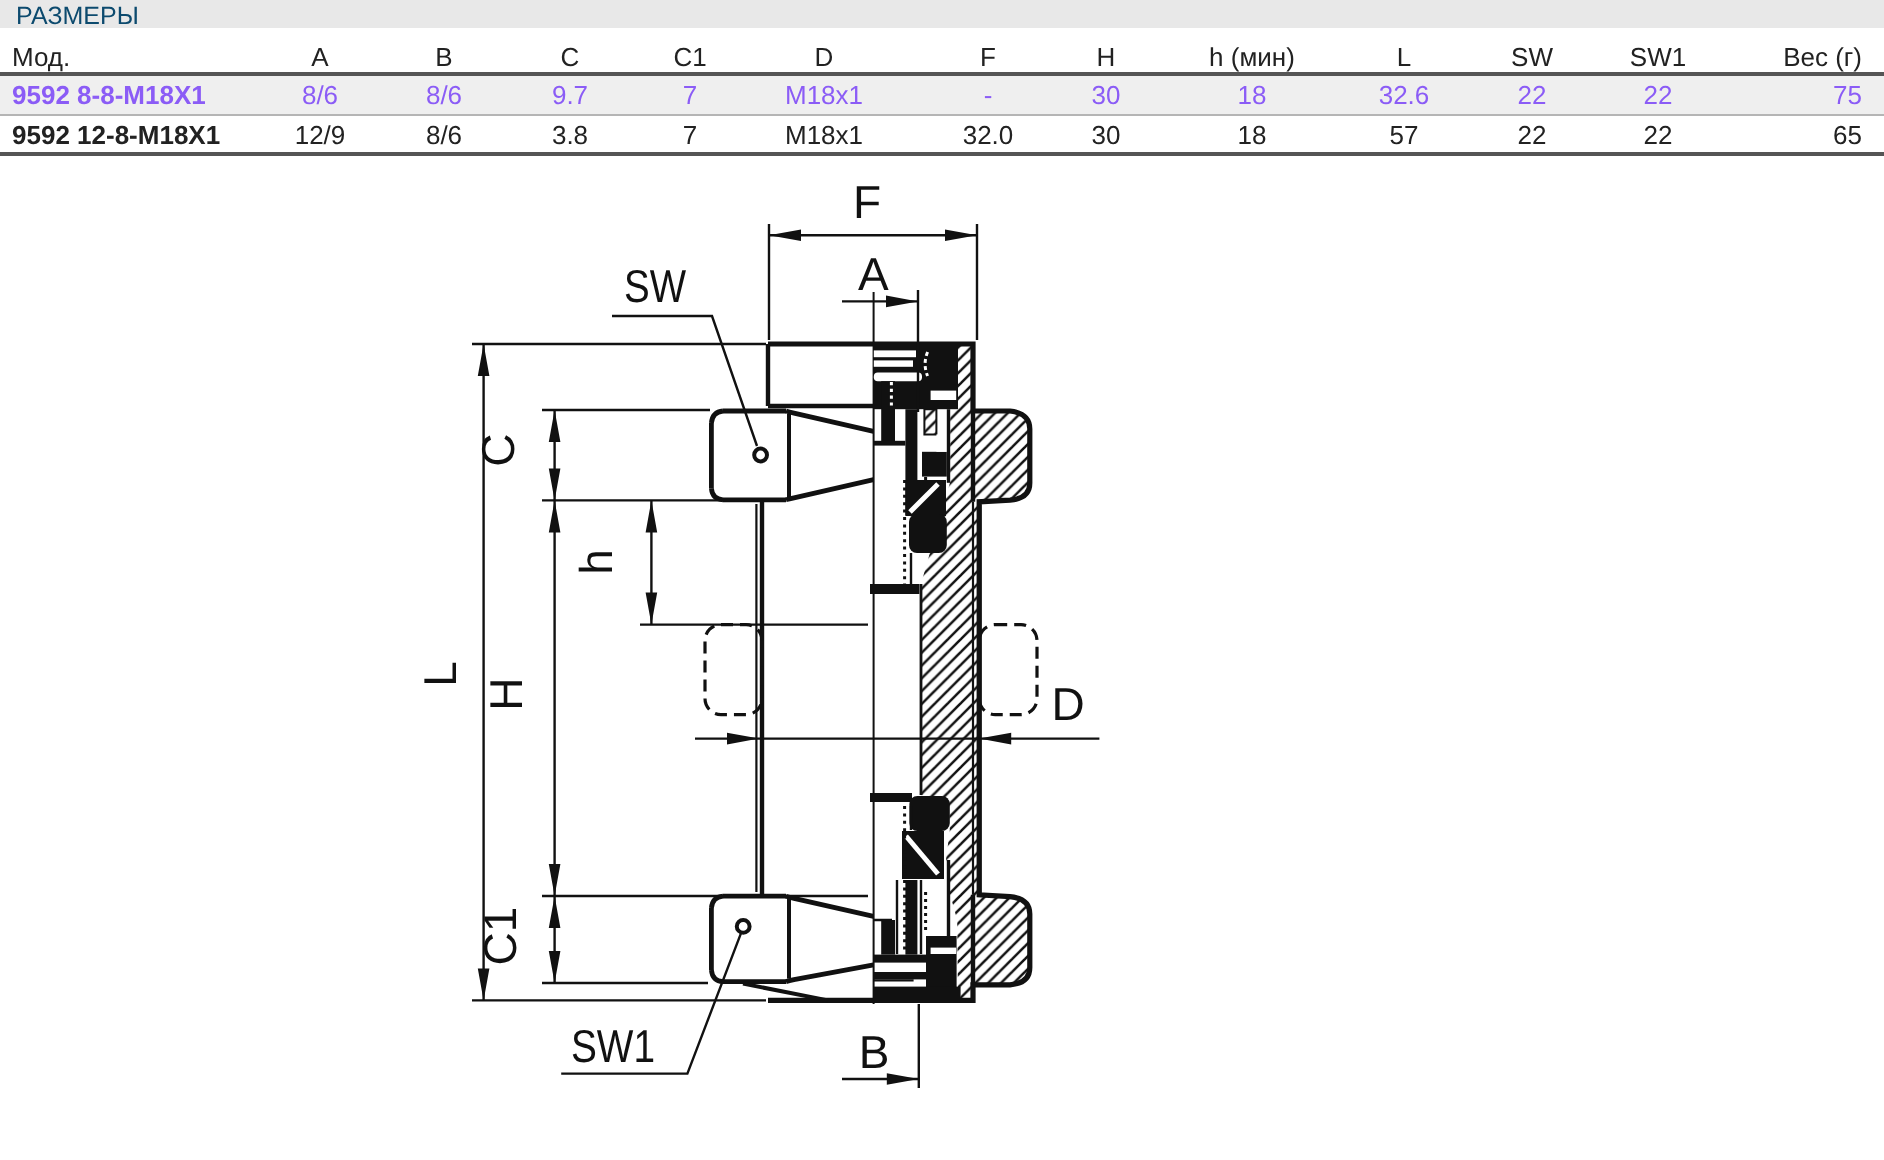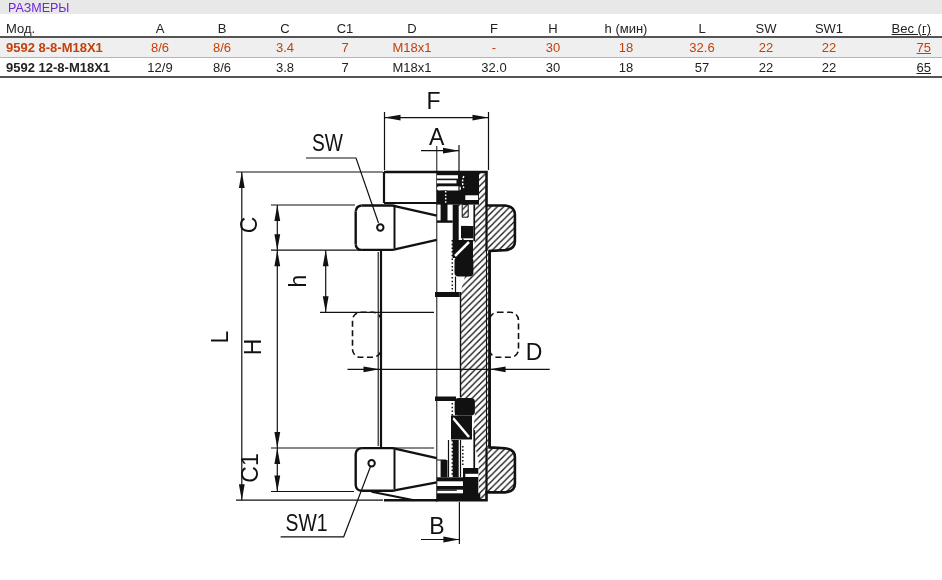--- a/index.html
+++ b/index.html
@@ -5,7 +5,7 @@
   html,body{margin:0;padding:0;background:#fff;}
   body{width:942px;height:580px;position:relative;font-family:"Liberation Sans",sans-serif;overflow:hidden;}
   .tbar{position:absolute;left:0;top:0;width:942px;height:14px;background:#e8e8e8;}
-  .tbar span{position:absolute;left:8px;top:1px;font-size:12.5px;color:#6d28d9;}
+  .tbar span{position:absolute;left:8px;top:1px;font-size:12.5px;color:#0c4a6e;}
   .hrow{position:absolute;left:0;top:19px;width:942px;height:18px;font-size:13px;color:#222;}
   .r1{position:absolute;left:0;top:37.5px;width:942px;height:22px;background:#efefef;font-size:13px;color:#c2410c;}
   .r2{position:absolute;left:0;top:57.5px;width:942px;height:19px;background:#fff;font-size:13px;color:#222;}

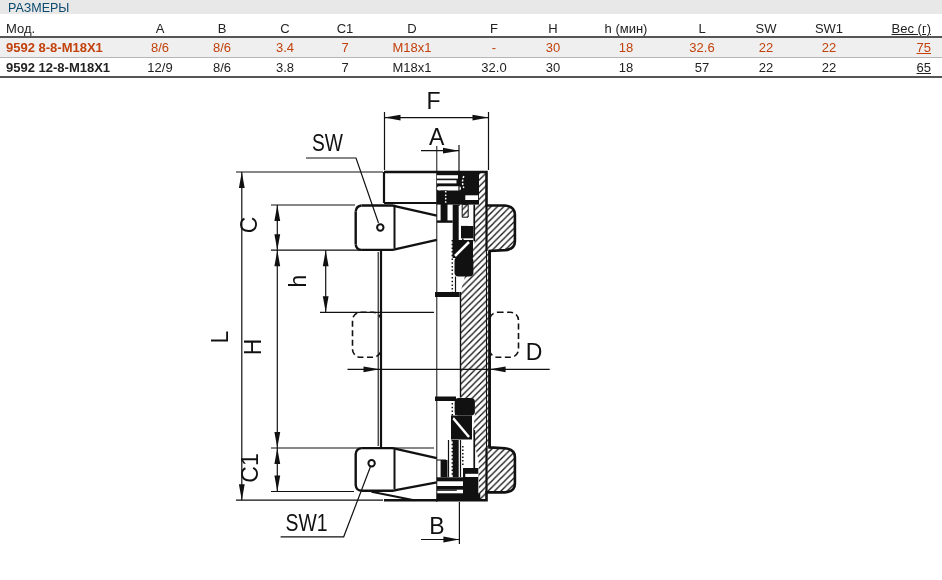--- a/index.html
+++ b/index.html
@@ -11,7 +11,7 @@
   .r2{position:absolute;left:0;top:57.5px;width:942px;height:19px;background:#fff;font-size:13px;color:#222;}
   .c{position:absolute;transform:translateX(-50%);top:2px;white-space:nowrap;}
   .lft{position:absolute;left:6px;top:2px;white-space:nowrap;}
-  .rgt{position:absolute;right:11px;top:2px;white-space:nowrap;text-decoration:underline;}
+  .rgt{position:absolute;right:11px;top:2px;white-space:nowrap;}
   .bold{font-weight:bold;}
   .bline{position:absolute;left:0;width:942px;background:#555;height:1.5px;}
   .tline{position:absolute;left:0;width:942px;background:#b5b5b5;height:1px;}

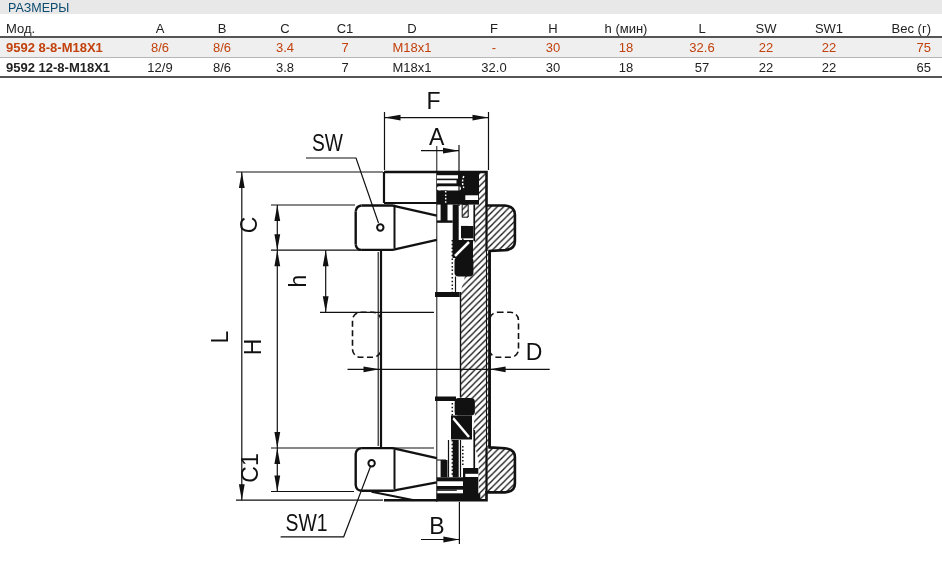--- a/index.html
+++ b/index.html
@@ -7,7 +7,7 @@
   .tbar{position:absolute;left:0;top:0;width:942px;height:14px;background:#e8e8e8;}
   .tbar span{position:absolute;left:8px;top:1px;font-size:12.5px;color:#0c4a6e;}
   .hrow{position:absolute;left:0;top:19px;width:942px;height:18px;font-size:13px;color:#222;}
-  .r1{position:absolute;left:0;top:37.5px;width:942px;height:22px;background:#efefef;font-size:13px;color:#c2410c;}
+  .r1{position:absolute;left:0;top:37.5px;width:942px;height:22px;background:#efefef;font-size:13px;color:#8b5cf6;}
   .r2{position:absolute;left:0;top:57.5px;width:942px;height:19px;background:#fff;font-size:13px;color:#222;}
   .c{position:absolute;transform:translateX(-50%);top:2px;white-space:nowrap;}
   .lft{position:absolute;left:6px;top:2px;white-space:nowrap;}

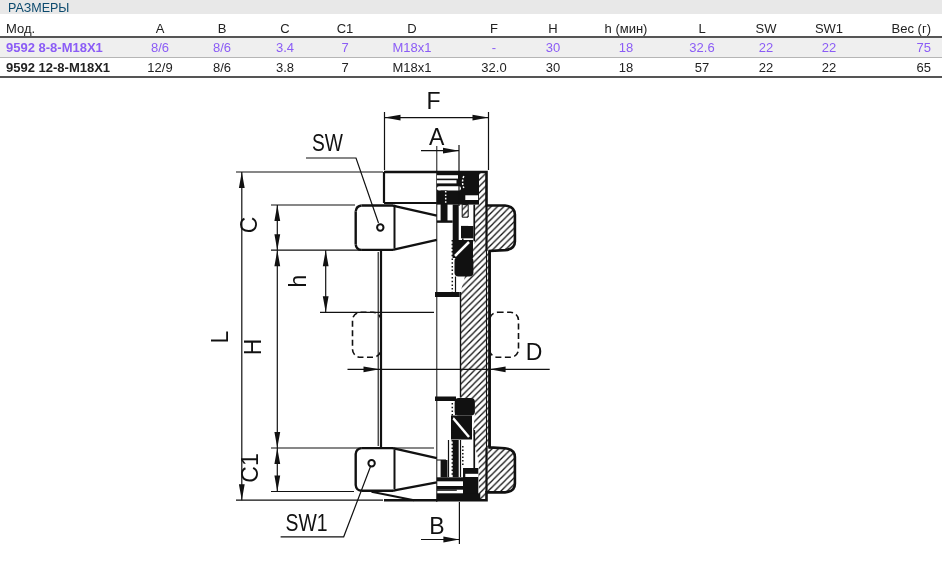--- a/index.html
+++ b/index.html
@@ -45,7 +45,7 @@
   <span class="lft bold">9592 8-8-M18X1</span>
   <span class="c" style="left:160px">8/6</span>
   <span class="c" style="left:222px">8/6</span>
-  <span class="c" style="left:285px">3.4</span>
+  <span class="c" style="left:285px">9.7</span>
   <span class="c" style="left:345px">7</span>
   <span class="c" style="left:412px">M18x1</span>
   <span class="c" style="left:494px">-</span>

